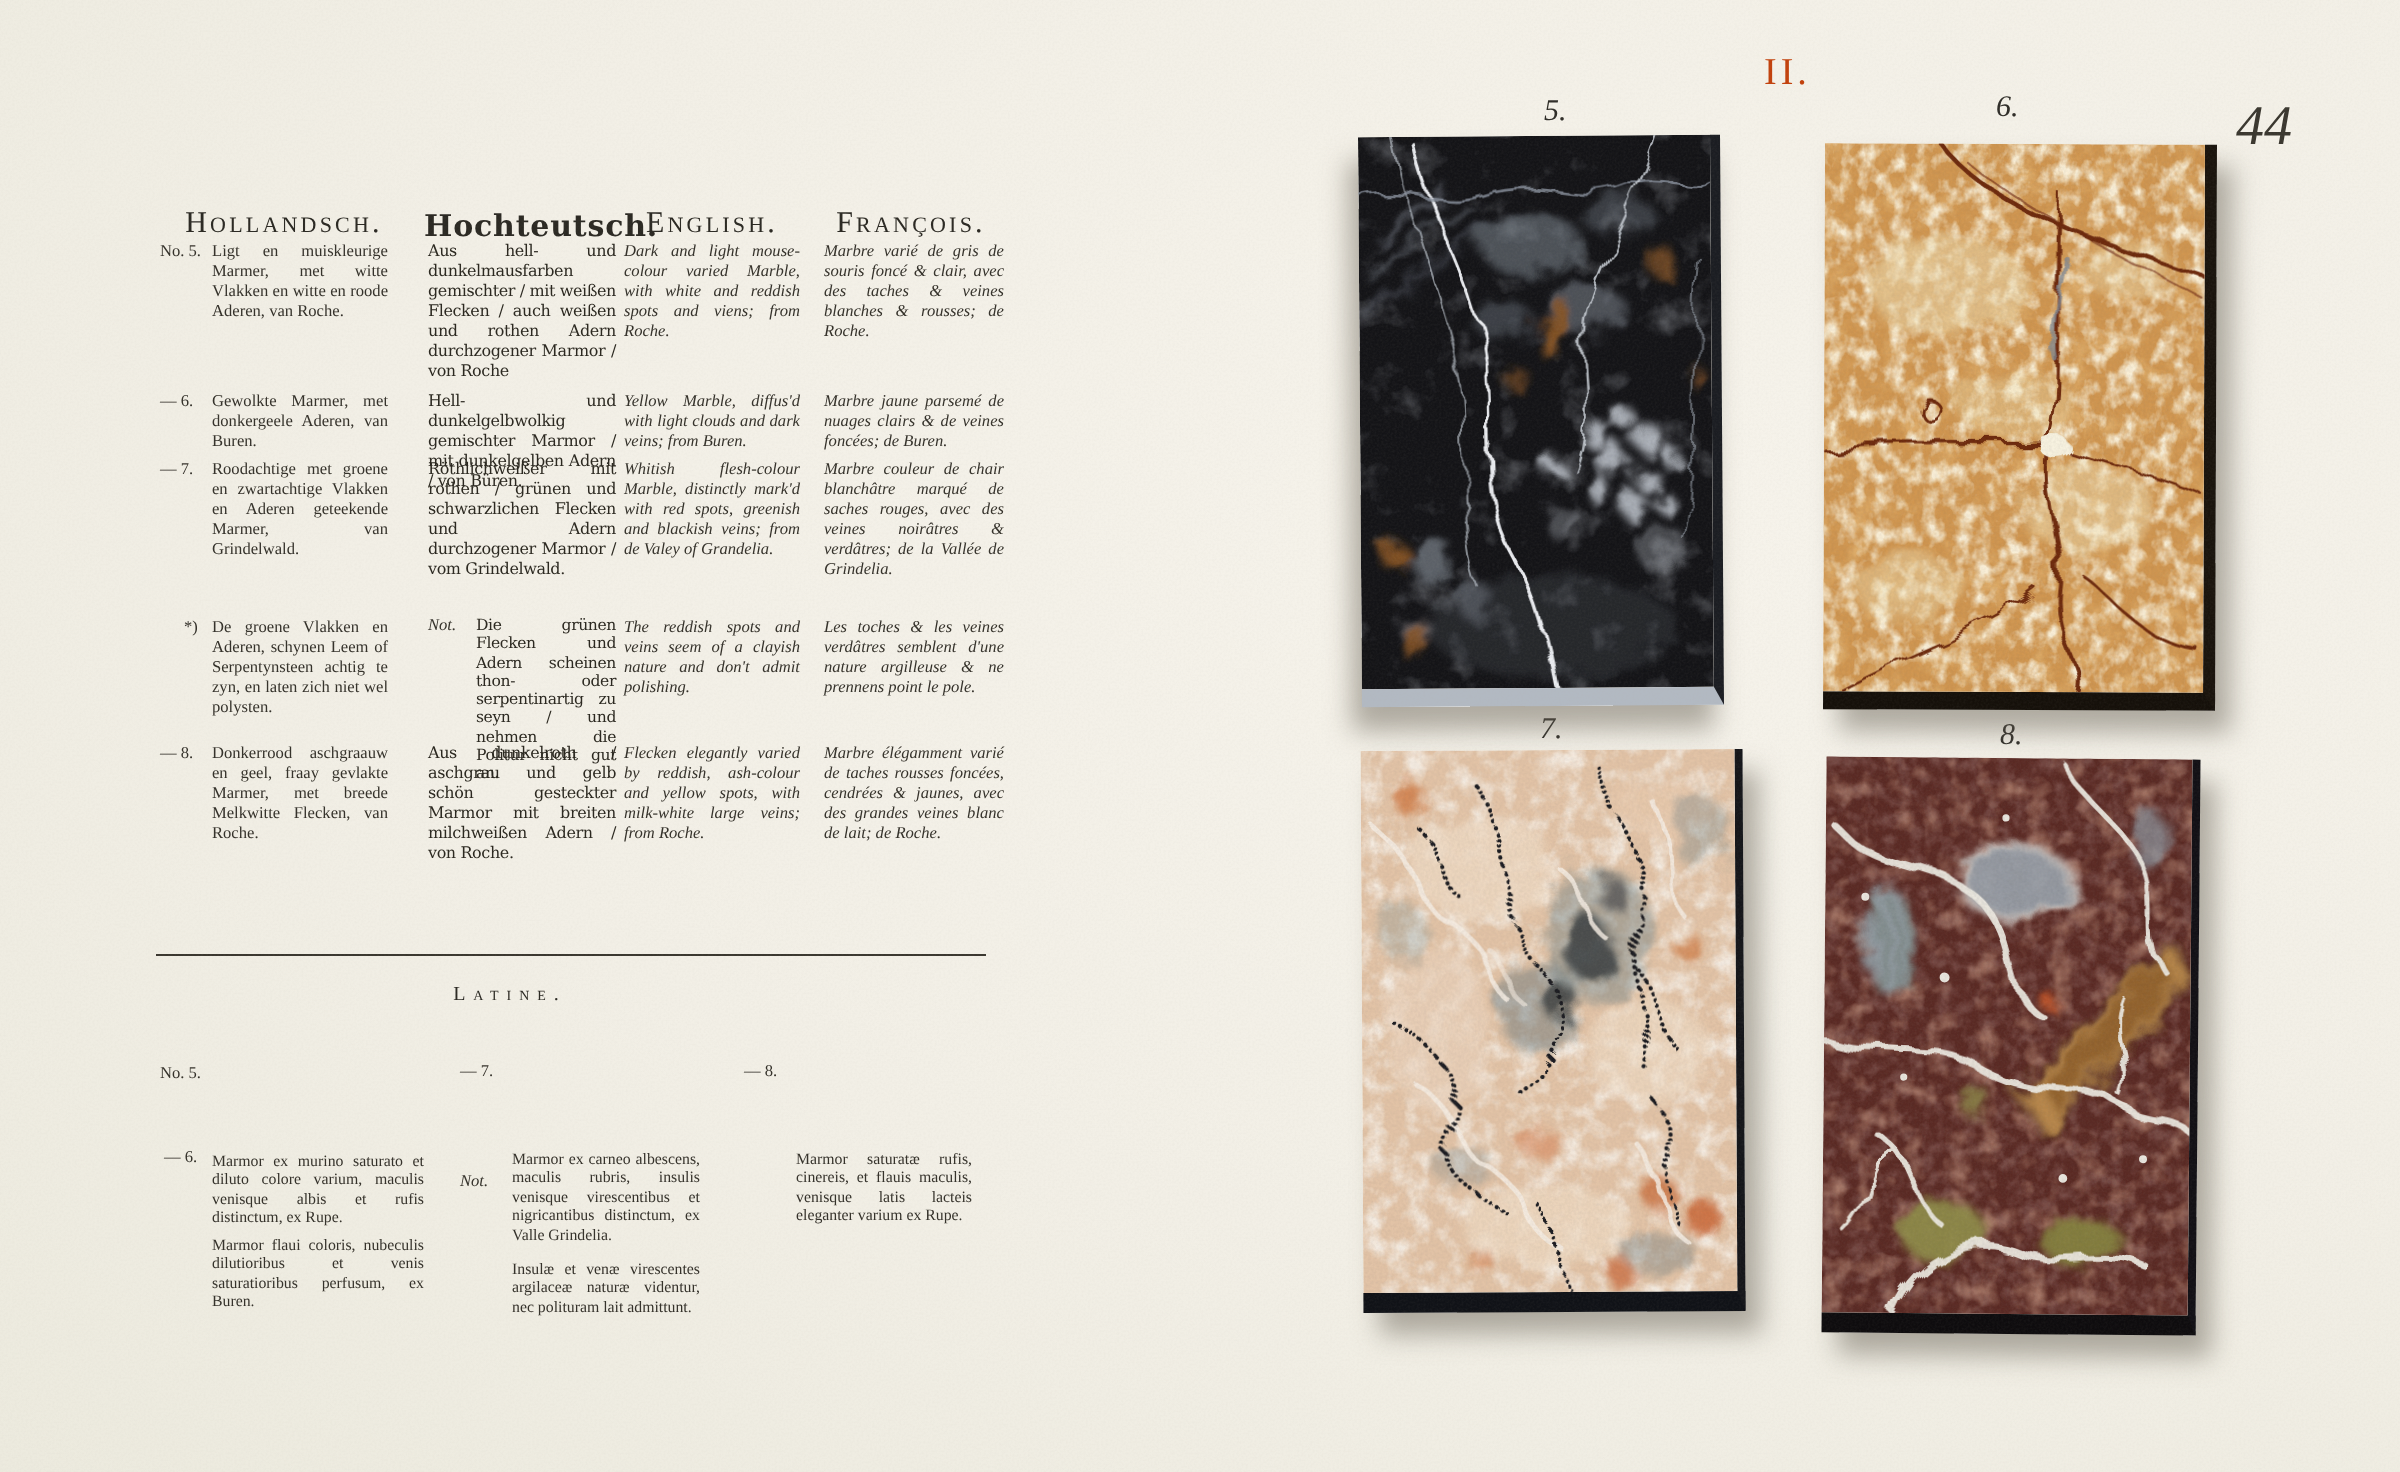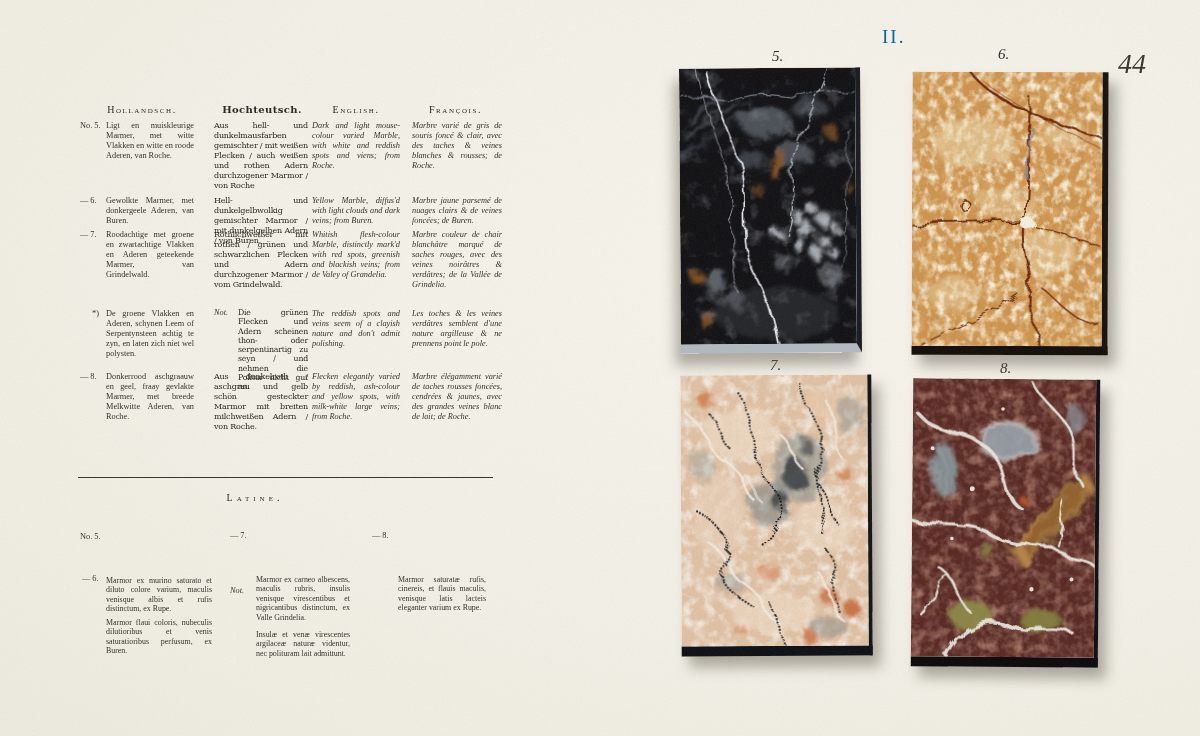--- a/index.html
+++ b/index.html
@@ -31,7 +31,7 @@
     text-align:center;color:#2b2923;
   }
   .plate-label{position:absolute;font-style:italic;font-size:15px;color:#2f2d28;}
-  .plate-roman{position:absolute;font-size:19px;letter-spacing:2px;color:#0369a1;}
+  .plate-roman{position:absolute;font-size:19px;letter-spacing:2px;color:#c2410c;}
   .folio{position:absolute;font-style:italic;font-size:28px;color:#3a372f;margin-top:38px;}
   .spec{position:absolute;}
   .spec svg{display:block;width:100%;height:100%;}

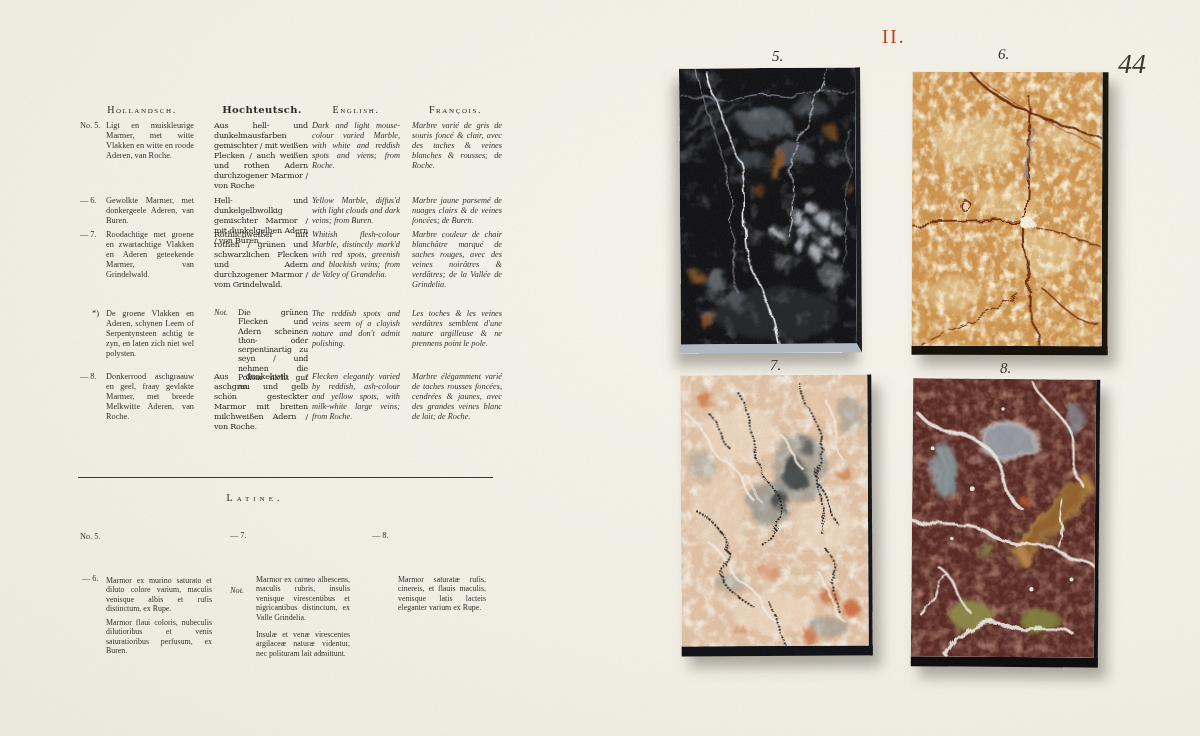--- a/index.html
+++ b/index.html
@@ -12,7 +12,7 @@
   }
   .lang-header{
     position:absolute;font-variant:small-caps;letter-spacing:1.6px;
-    font-size:10px;text-align:center;color:#2b2923;white-space:nowrap;
+    font-size:15px;text-align:center;color:#2b2923;white-space:nowrap;
   }
   .lang-header.fraktur{font-variant:normal;font-weight:bold;letter-spacing:.4px;font-family:"DejaVu Serif",serif;}
   .cell{

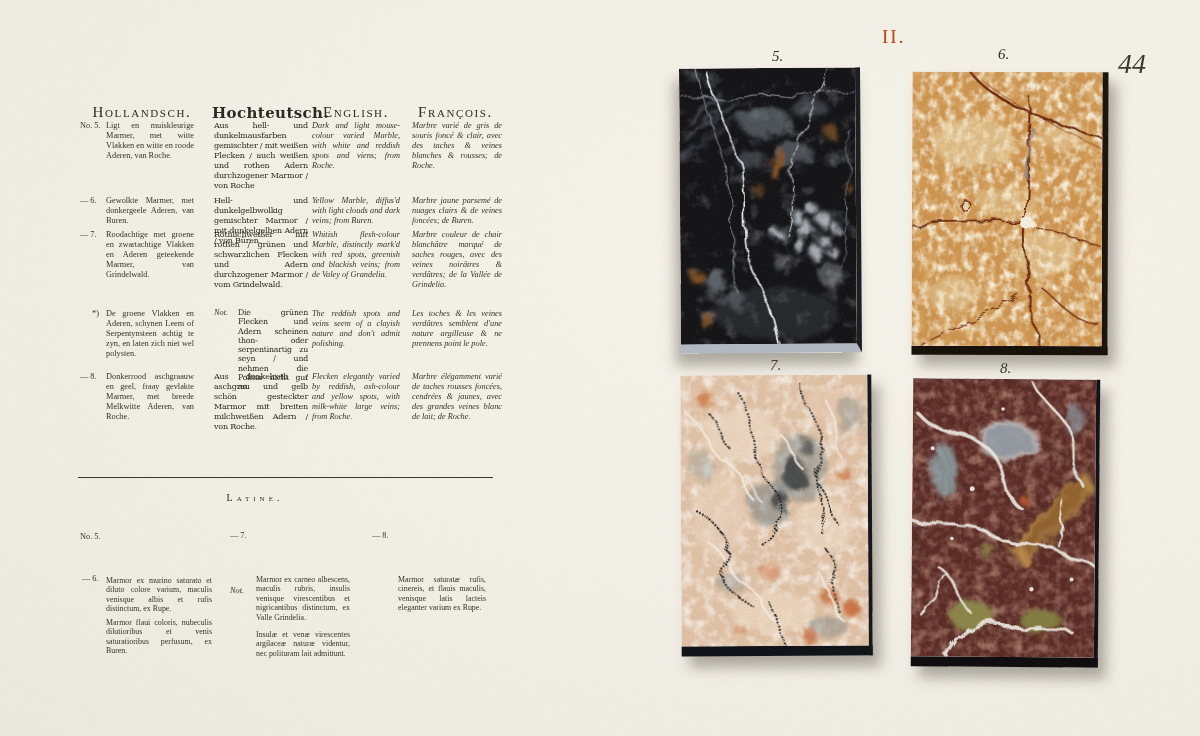--- a/index.html
+++ b/index.html
@@ -102,7 +102,7 @@
 <div class="cell" style="left:106px;top:196px;width:88px">Gewolkte Marmer, met donkergeele Aderen, van Buren.</div>
 <div class="cell" style="left:106px;top:230px;width:88px">Roodachtige met groene en zwartachtige Vlakken en Aderen geteekende Marmer, van Grindelwald.</div>
 <div class="cell" style="left:106px;top:309px;width:88px">De groene Vlakken en Aderen, schynen Leem of Serpentynsteen achtig te zyn, en laten zich niet wel polysten.</div>
-<div class="cell" style="left:106px;top:372px;width:88px">Donkerrood aschgraauw en geel, fraay gevlakte Marmer, met breede Melkwitte Aderen, van Roche.</div>
+<div class="cell" style="left:106px;top:372px;width:88px">Donkerrood aschgraauw en geel, fraay gevlakte Marmer, met breede Melkwitte Flecken, van Roche.</div>
 
 <div class="cell de" style="left:214px;top:121px;width:94px">Aus hell- und dunkelmausfarben gemischter / mit weißen Flecken / auch weißen und rothen Adern durchzogener Marmor / von Roche</div>
 <div class="cell de" style="left:214px;top:196px;width:94px">Hell- und dunkelgelbwolkig gemischter Marmor / mit dunkelgelben Adern / von Büren.</div>

